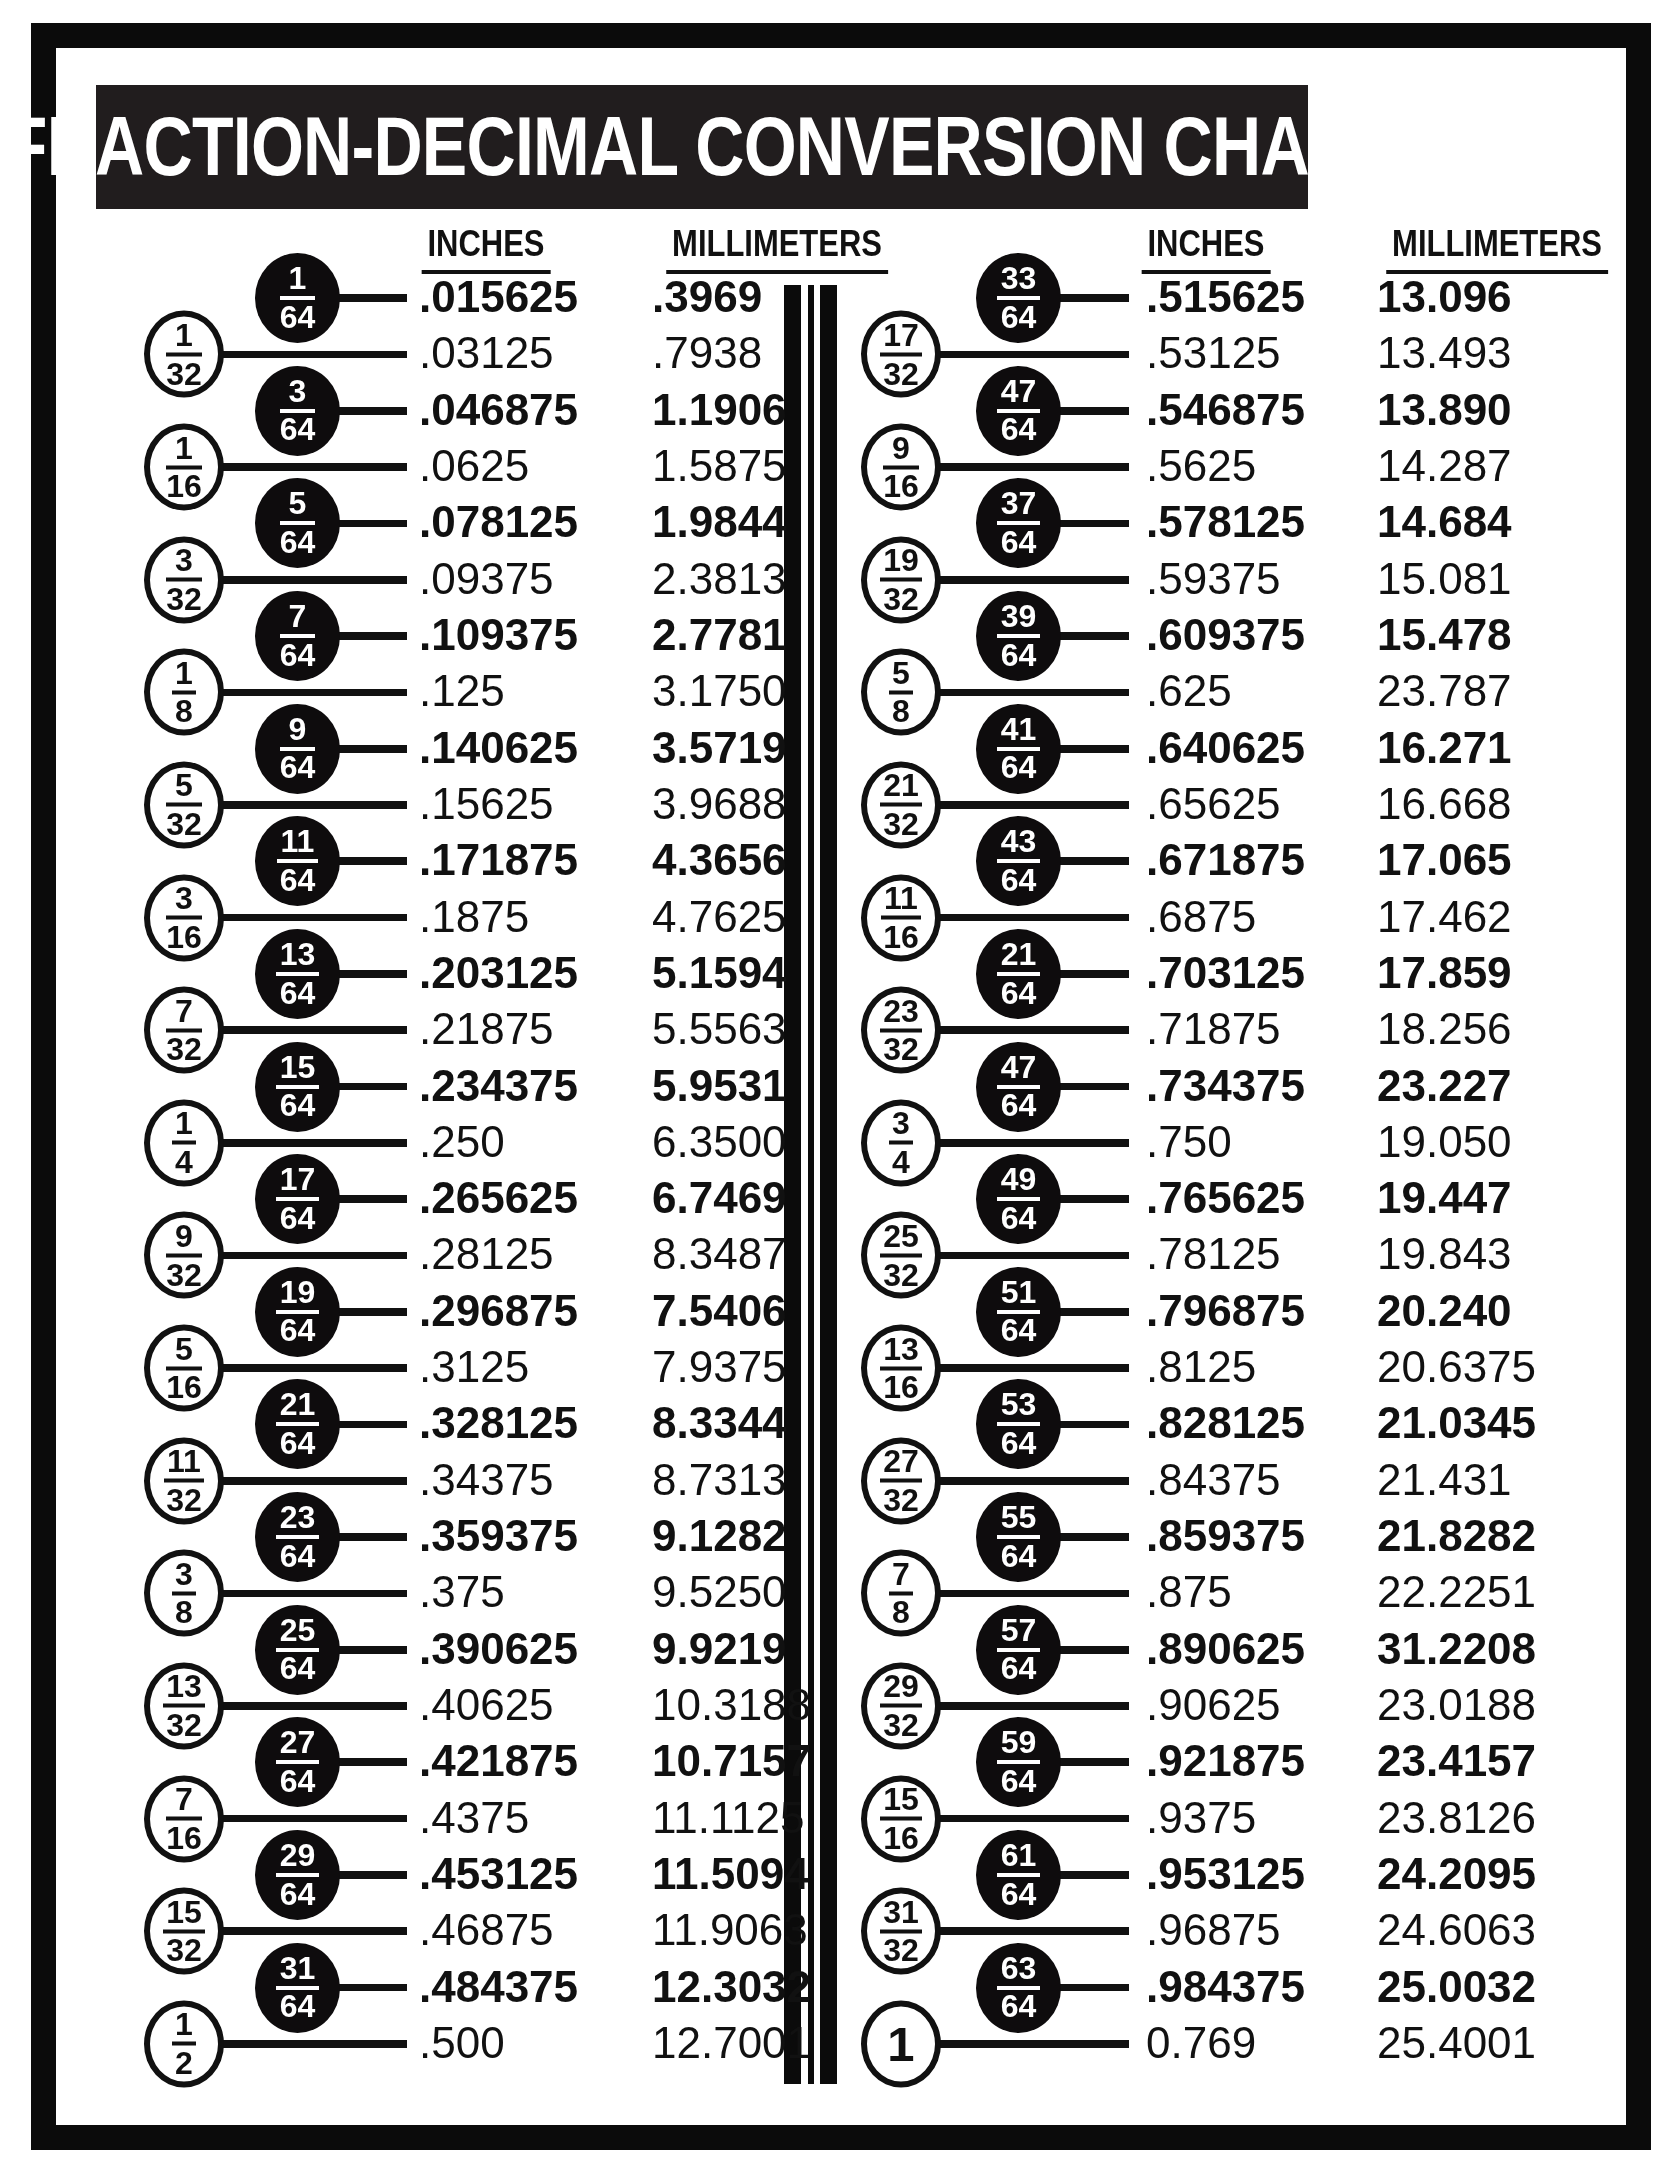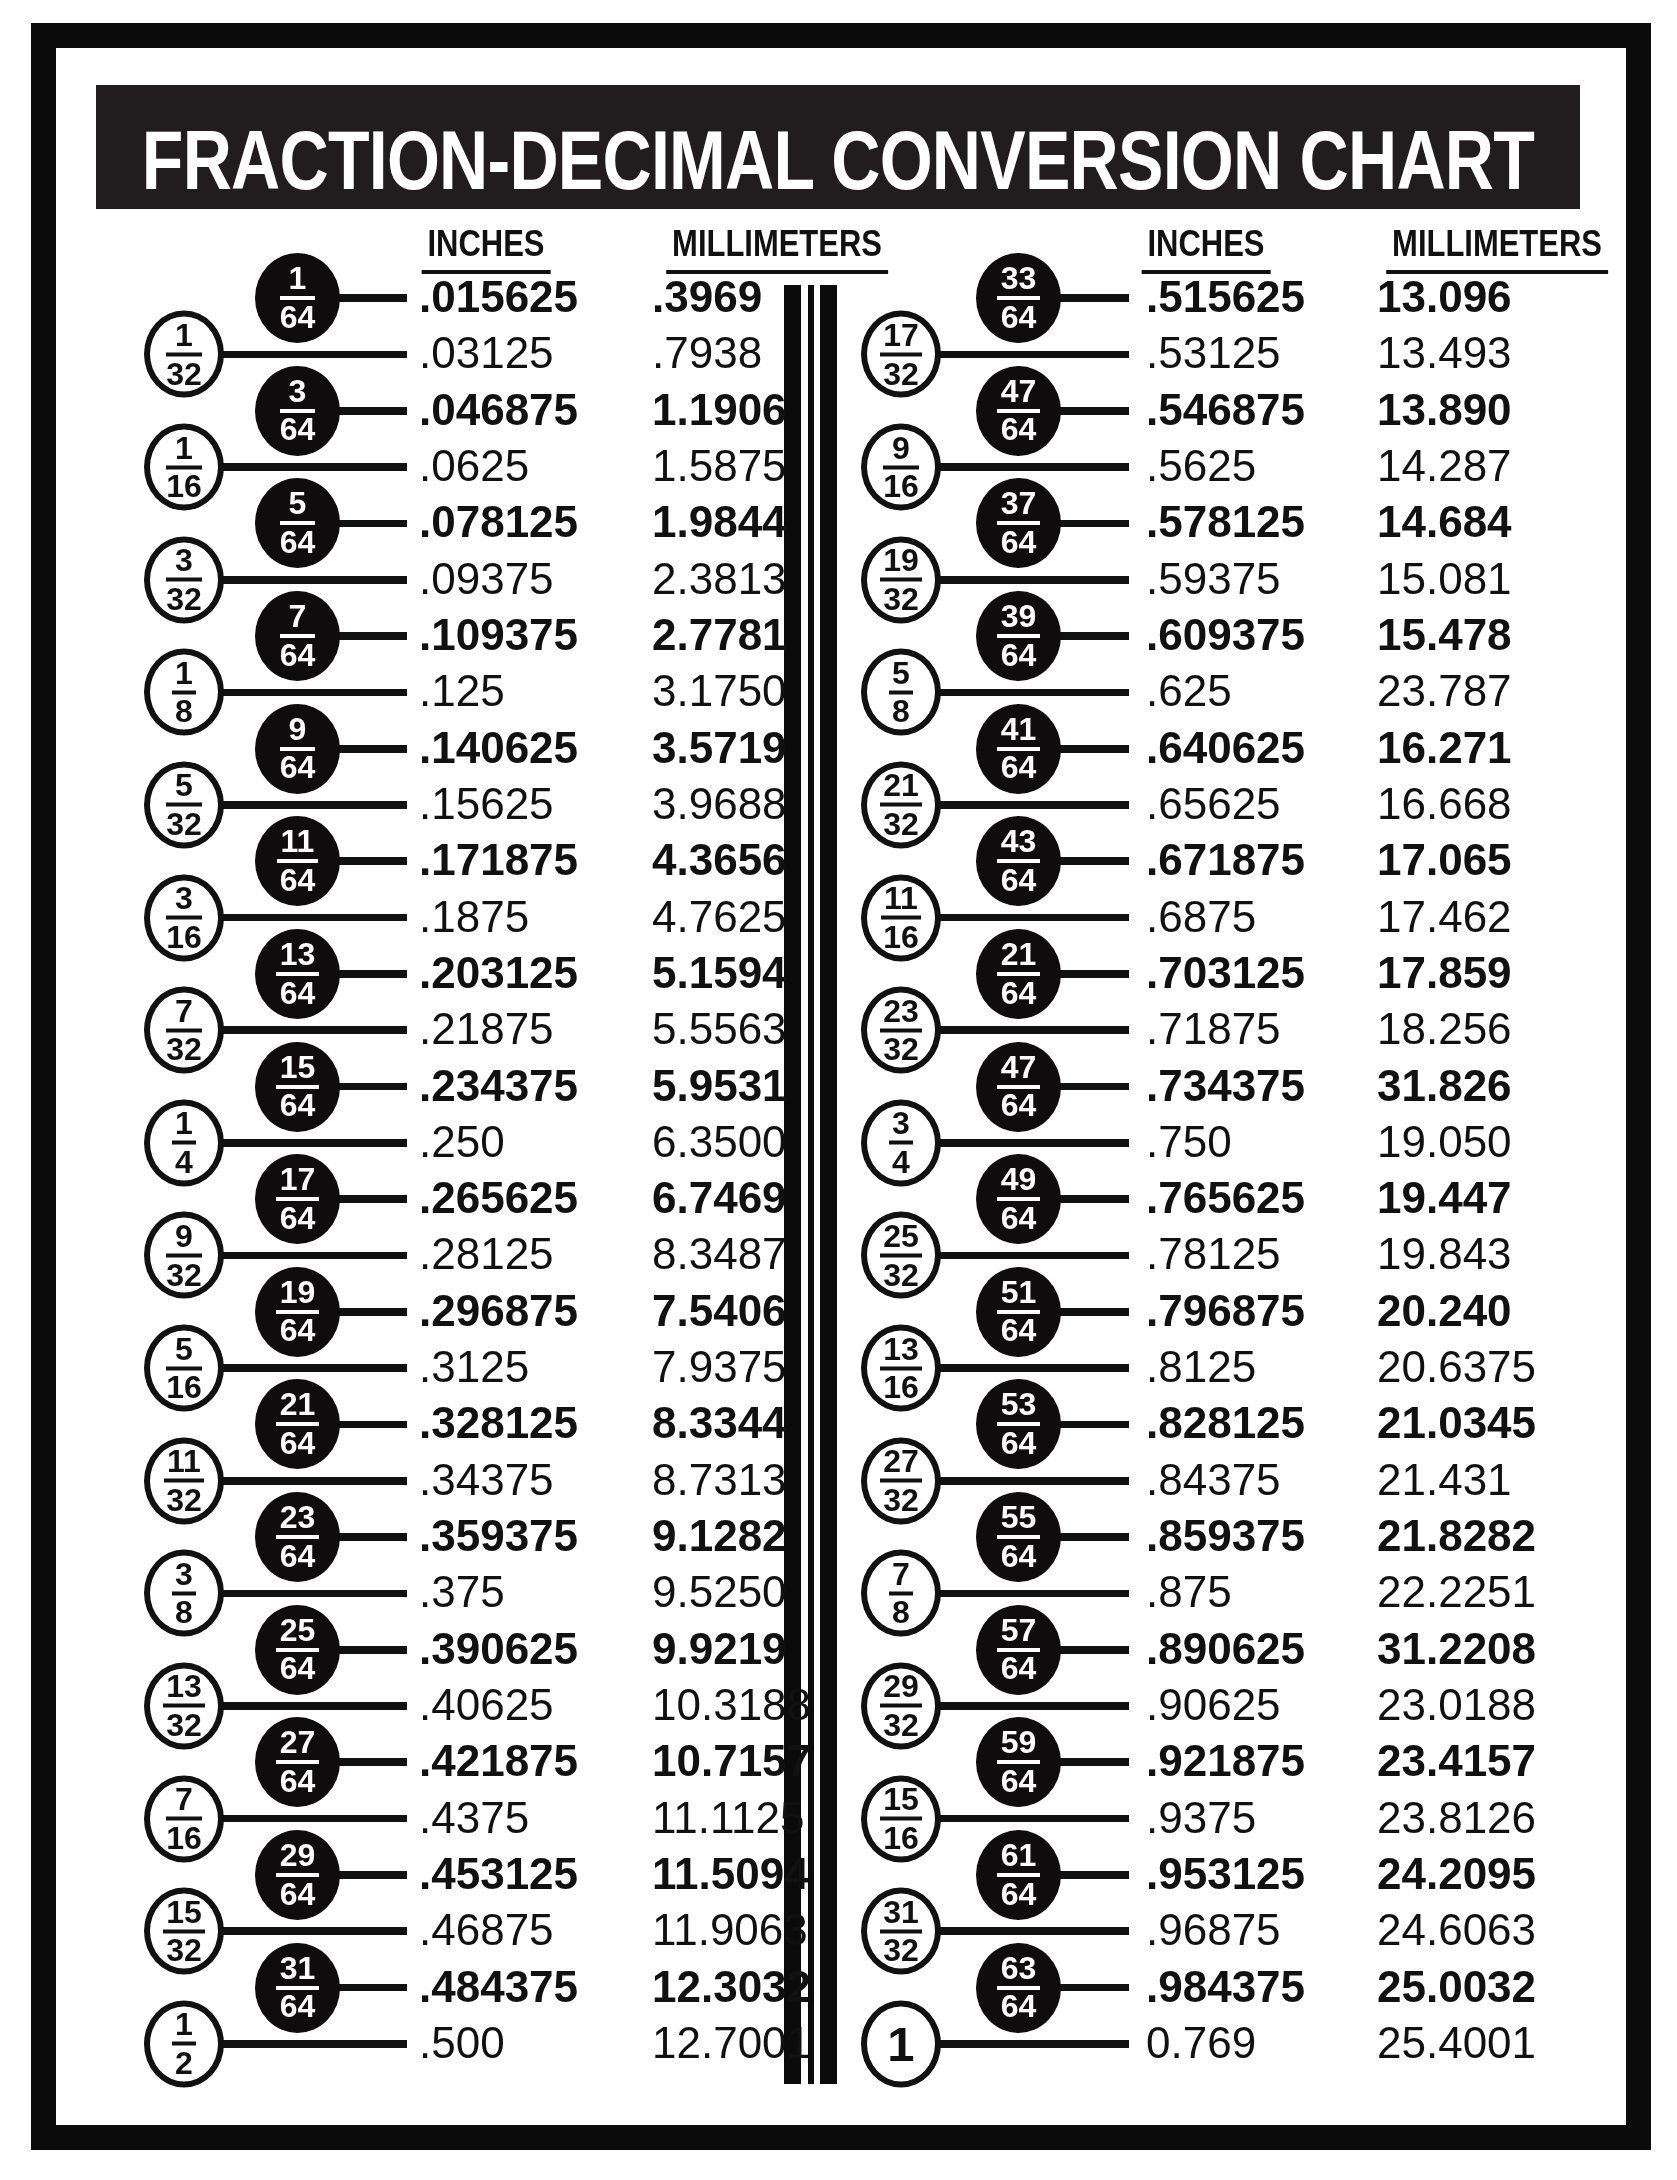--- a/index.html
+++ b/index.html
@@ -22,10 +22,10 @@
   .title-bar {
     position: absolute;
     left: 96px; top: 85px;
-    width: 1484px; height: 124px;
+    width: 1212px; height: 124px;
     background: #211d1e;
     display: flex;
-    align-items: flex-end;
+    align-items: center;
     justify-content: center;
   }
   .title-text {

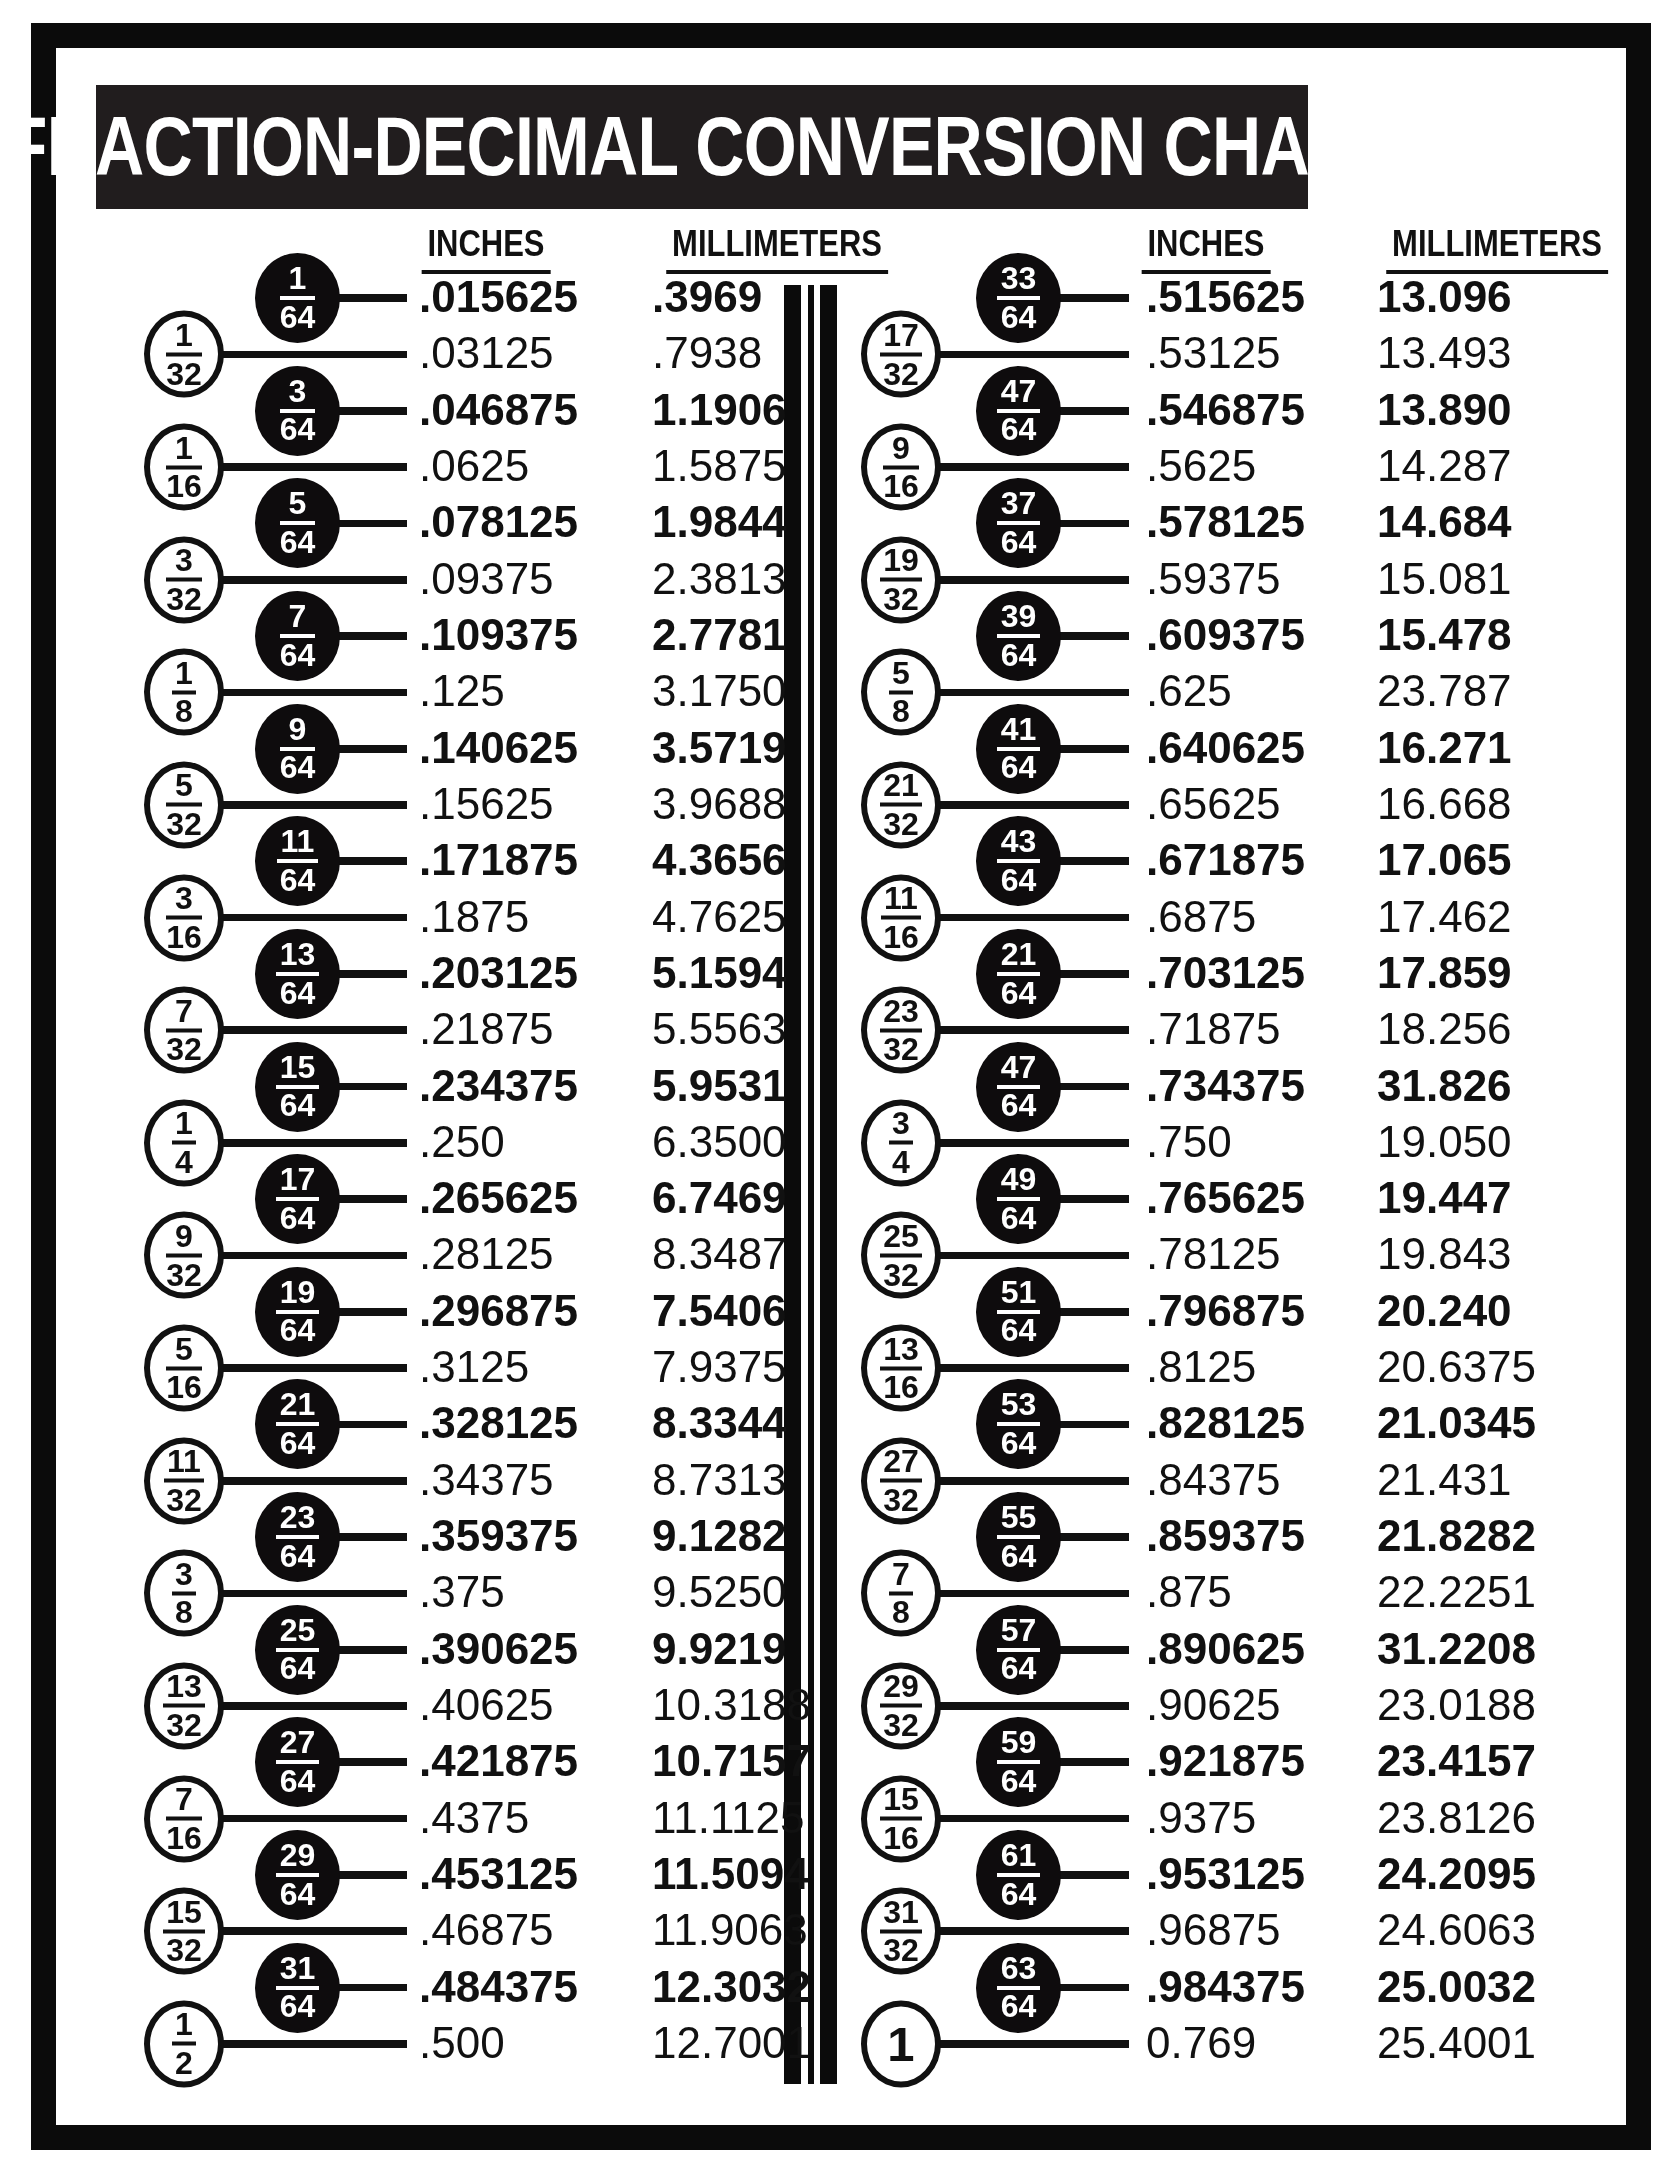--- a/index.html
+++ b/index.html
@@ -667,7 +667,7 @@
           </div>
         </div>
         <div class="val inches">.734375</div>
-        <div class="val mm">31.826</div>
+        <div class="val mm">23.227</div>
       </div>
       <div class="row outline">
         <div class="connector"></div>

